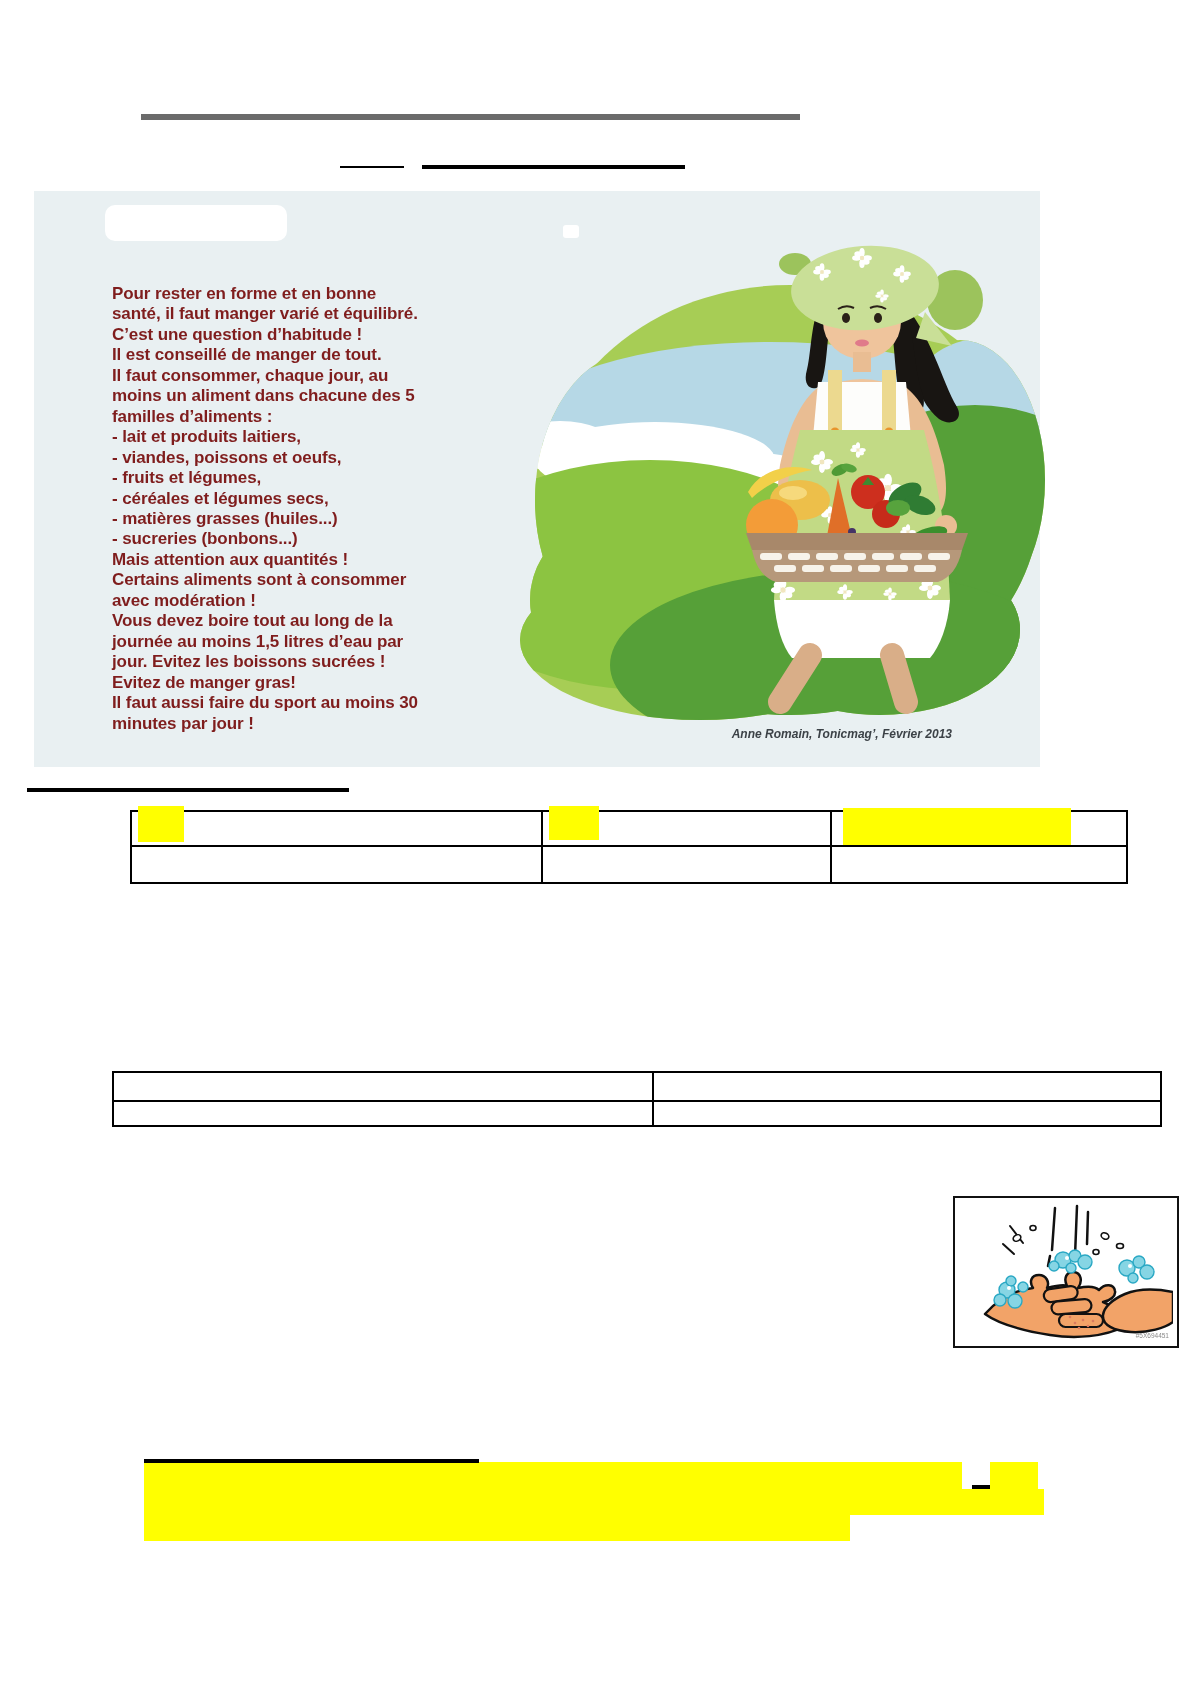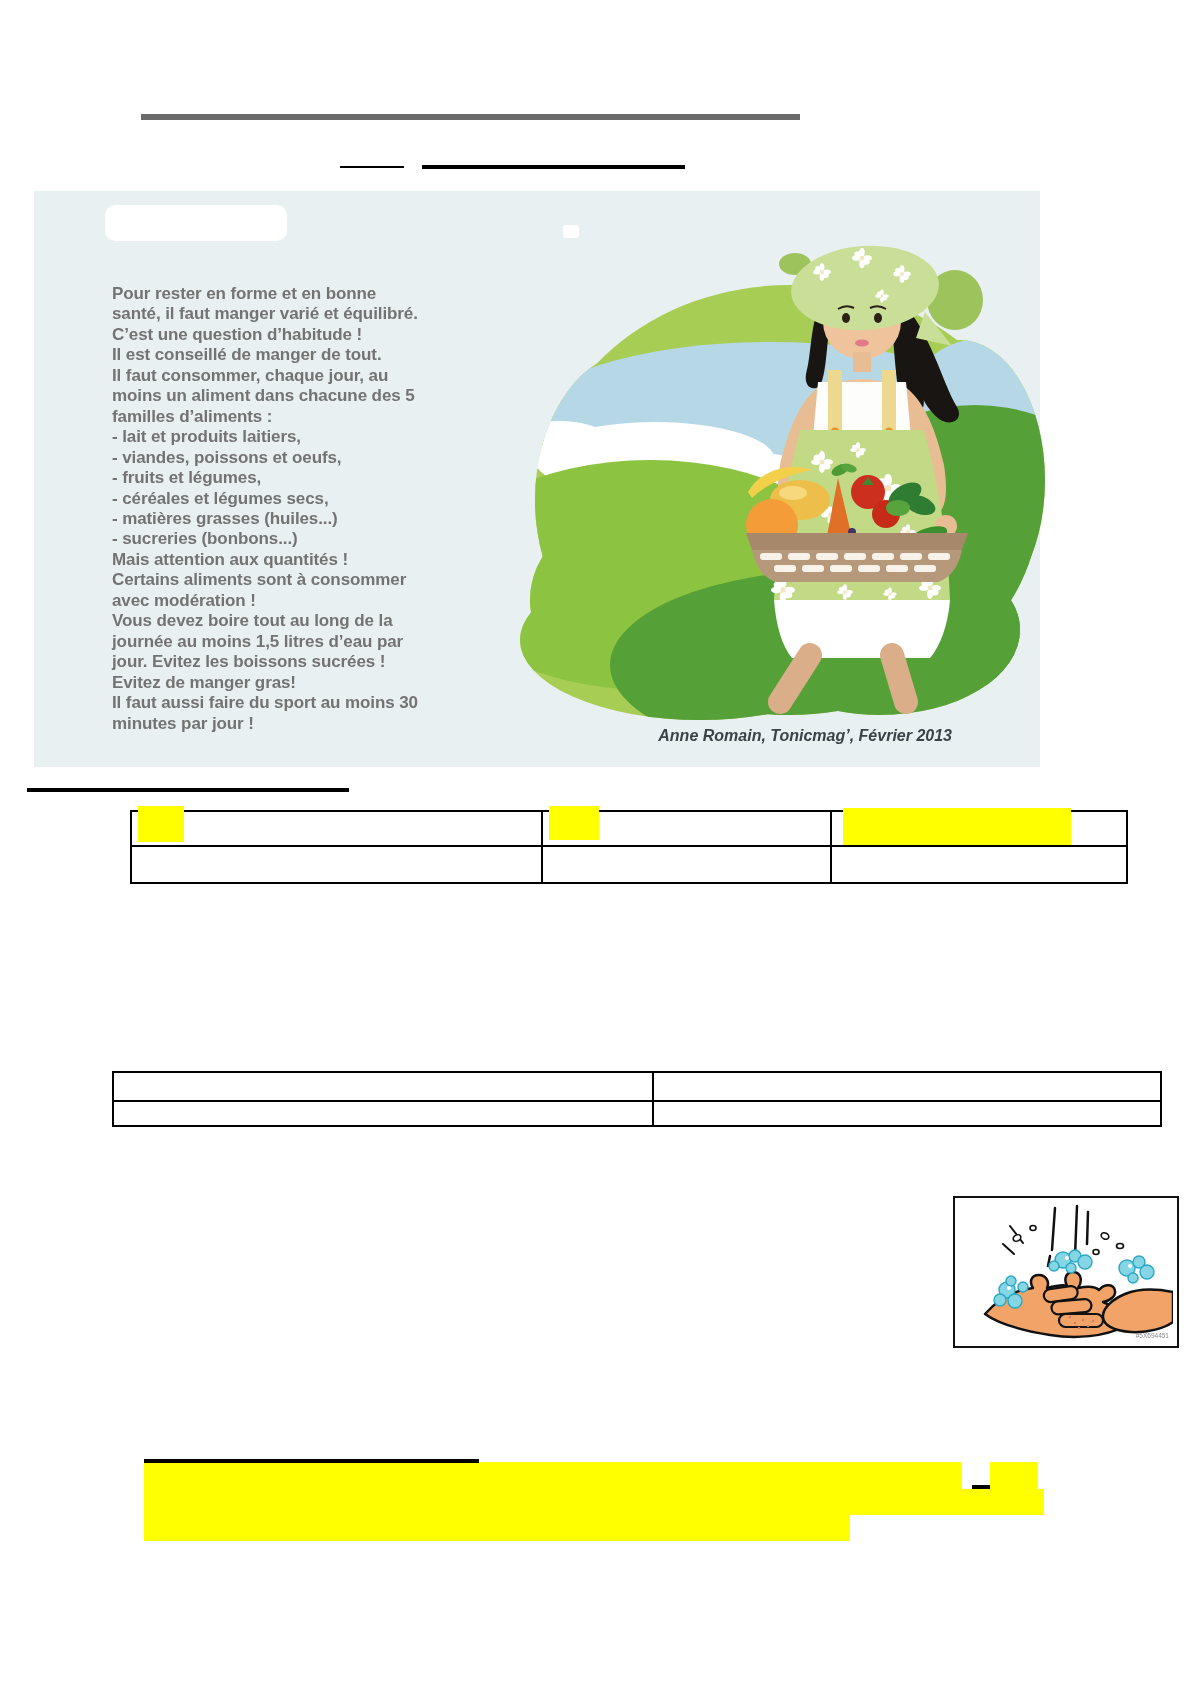--- a/index.html
+++ b/index.html
@@ -13,7 +13,7 @@
   #poster-title{left:265px;top:9px;font-size:29px;font-weight:bold;color:#2f353a;
     letter-spacing:1.5px;white-space:nowrap;}
   #poster-body{left:78px;top:93px;width:430px;font-size:17px;line-height:20.45px;
-    font-weight:bold;color:#737373;white-space:pre-line;letter-spacing:-0.1px;}
+    font-weight:bold;color:#7f1d1d;white-space:pre-line;letter-spacing:-0.1px;}
   #poster-attribution{left:486px;top:536px;width:432px;text-align:right;font-size:16px;
     font-weight:bold;font-style:italic;color:#3c4247;white-space:nowrap;}
   .white-patch{background:#ffffff;border-radius:10px;}

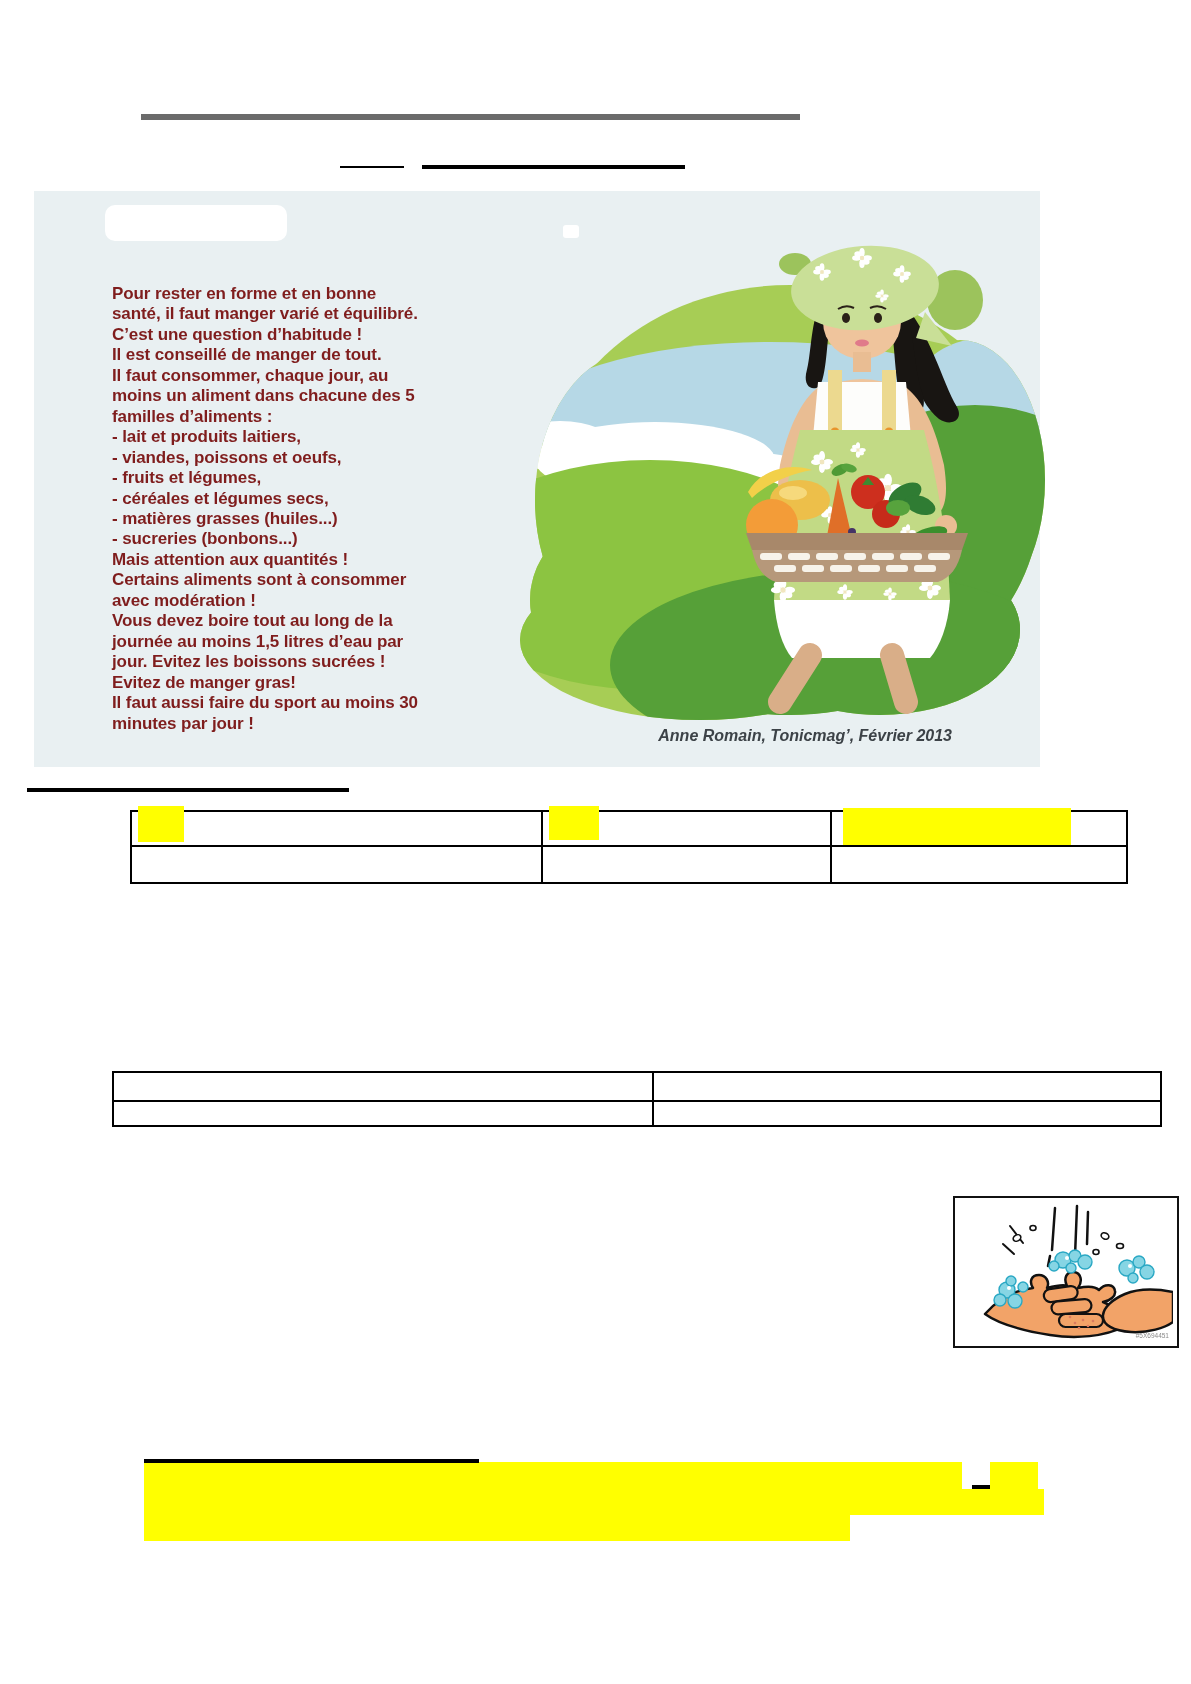--- a/index.html
+++ b/index.html
@@ -14,7 +14,7 @@
     letter-spacing:1.5px;white-space:nowrap;}
   #poster-body{left:78px;top:93px;width:430px;font-size:17px;line-height:20.45px;
     font-weight:bold;color:#7f1d1d;white-space:pre-line;letter-spacing:-0.1px;}
-  #poster-attribution{left:486px;top:536px;width:432px;text-align:right;font-size:16px;
+  #poster-attribution{left:486px;top:536px;width:432px;text-align:right;font-size:12px;
     font-weight:bold;font-style:italic;color:#3c4247;white-space:nowrap;}
   .white-patch{background:#ffffff;border-radius:10px;}
   

